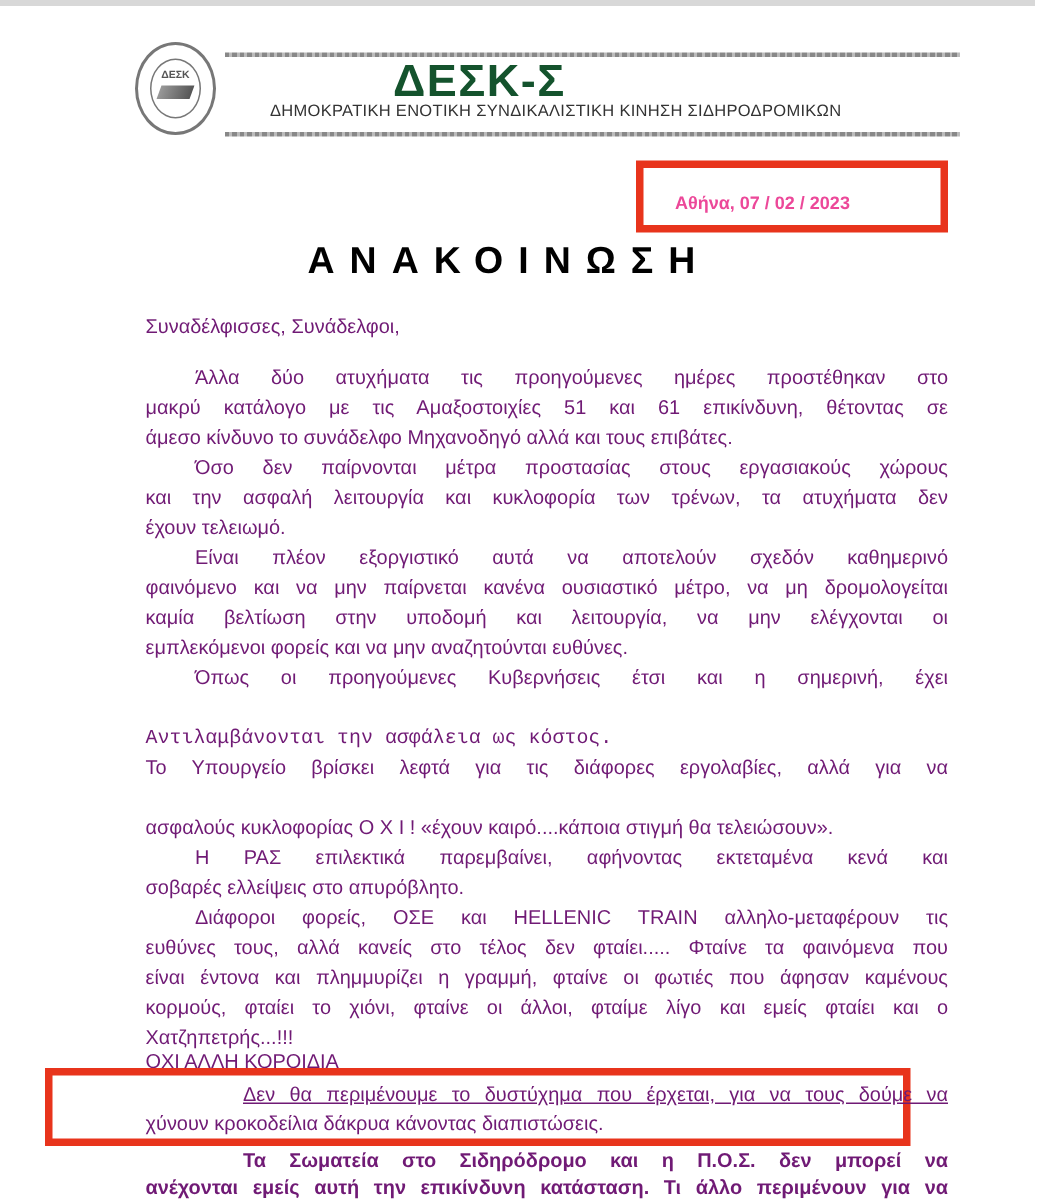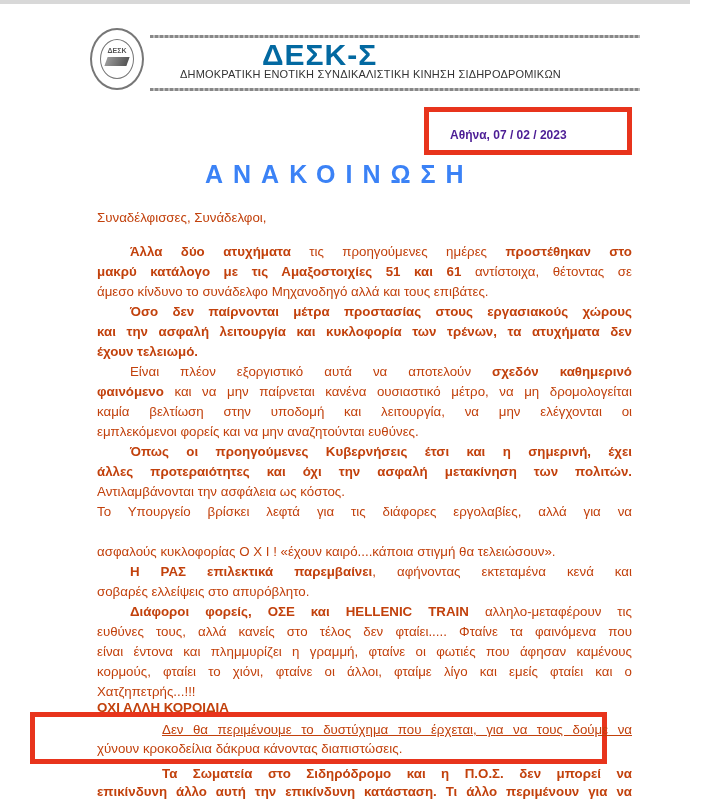--- a/index.html
+++ b/index.html
@@ -15,7 +15,7 @@
   .rule { position:absolute; height:3px; background:repeating-linear-gradient(90deg,#888 0 3px,#bbb 3px 5px); }
   .rule-top { left:150px; top:35px; width:490px; }
   .rule-bottom { left:150px; top:88px; width:490px; }
-  .org-name { position:absolute; left:262px; top:38px; font-size:30px; font-weight:bold; letter-spacing:1px; color:#0369a1; }
+  .org-name { position:absolute; left:262px; top:38px; font-size:30px; font-weight:bold; letter-spacing:1px; color:#14532d; }
   .org-sub { position:absolute; left:180px; top:68px; font-size:11px; font-weight:normal; color:#333; letter-spacing:0.2px; }
 
   

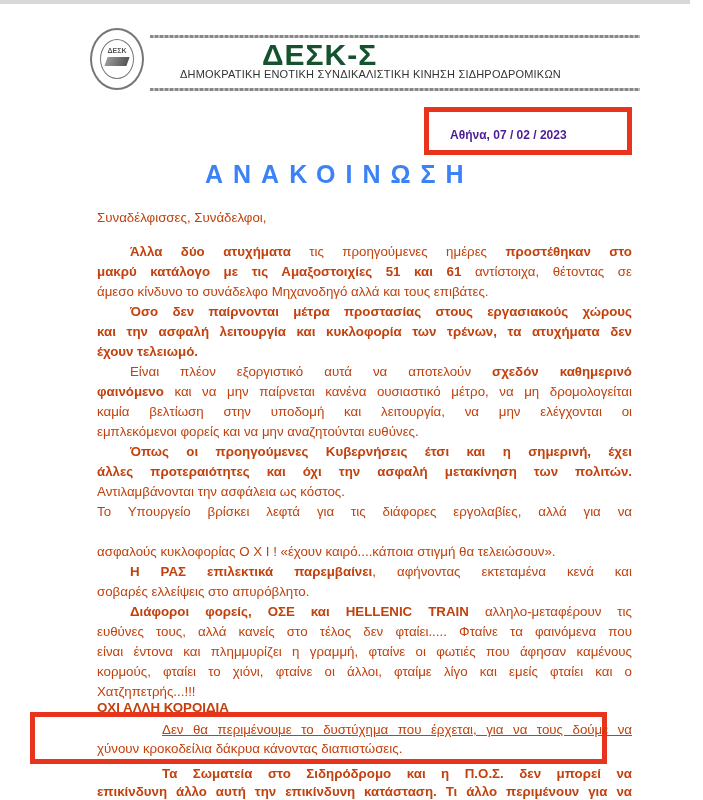--- a/index.html
+++ b/index.html
@@ -21,7 +21,7 @@
   
   .highlight { position:absolute; border:5px solid #e8341c; box-sizing:border-box; }
   .date-box { left:424px; top:107px; width:208px; height:48px; }
-  .date-text { position:absolute; left:450px; top:128px; font-size:12px; font-weight:bold; color:#4c1d95; }
+  .date-text { position:absolute; left:450px; top:128px; font-size:12px; font-weight:bold; color:#ec4899; }
 
   .title { position:absolute; left:205px; top:160px; font-size:25px; font-weight:bold; letter-spacing:10px; color:#3b82f6; }
   .line { position:absolute; left:97px; width:535px; font-size:13.3px; white-space:nowrap; color:#c2410c; text-align:justify; text-align-last:justify; }

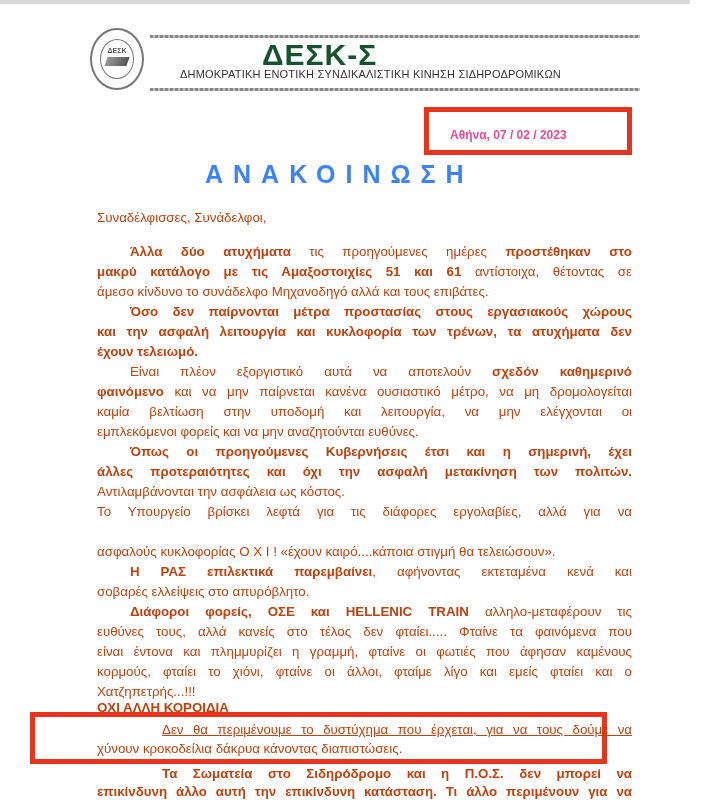--- a/index.html
+++ b/index.html
@@ -23,7 +23,7 @@
   .date-box { left:424px; top:107px; width:208px; height:48px; }
   .date-text { position:absolute; left:450px; top:128px; font-size:12px; font-weight:bold; color:#ec4899; }
 
-  .title { position:absolute; left:205px; top:160px; font-size:25px; font-weight:bold; letter-spacing:10px; color:#3b82f6; }
+  .title { position:absolute; left:205px; top:160px; font-size:25px; font-weight:bold; letter-spacing:10px; color:#000000; }
   .line { position:absolute; left:97px; width:535px; font-size:13.3px; white-space:nowrap; color:#c2410c; text-align:justify; text-align-last:justify; }
   .line.nojust { text-align-last:left; }
   .indent { padding-left:33px; box-sizing:border-box; }

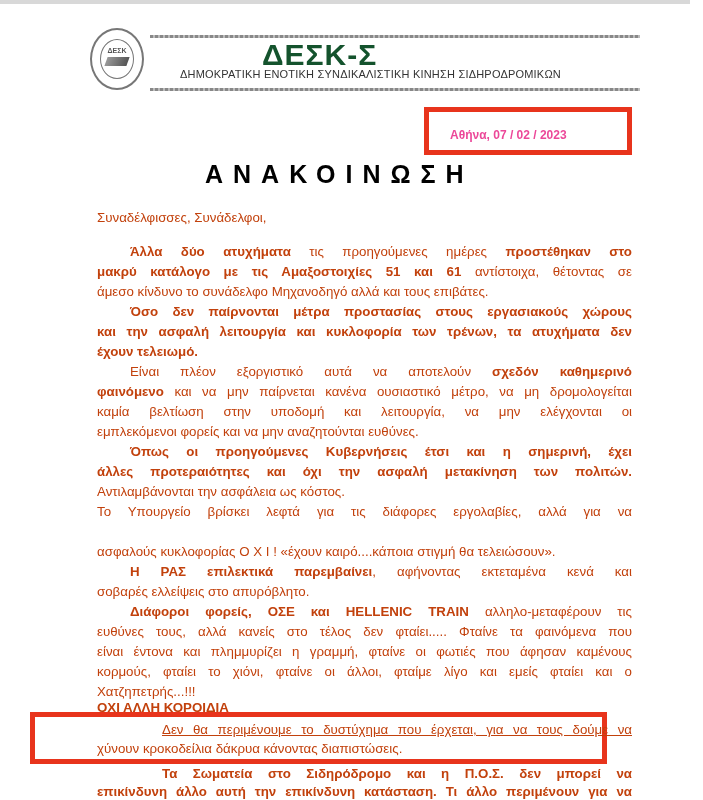--- a/index.html
+++ b/index.html
@@ -24,7 +24,7 @@
   .date-text { position:absolute; left:450px; top:128px; font-size:12px; font-weight:bold; color:#ec4899; }
 
   .title { position:absolute; left:205px; top:160px; font-size:25px; font-weight:bold; letter-spacing:10px; color:#000000; }
-  .line { position:absolute; left:97px; width:535px; font-size:13.3px; white-space:nowrap; color:#c2410c; text-align:justify; text-align-last:justify; }
+  .line { position:absolute; left:97px; width:535px; font-size:13.3px; white-space:nowrap; color:#701a75; text-align:justify; text-align-last:justify; }
   .line.nojust { text-align-last:left; }
   .indent { padding-left:33px; box-sizing:border-box; }
   b { font-weight:bold;margin-top:12px; }

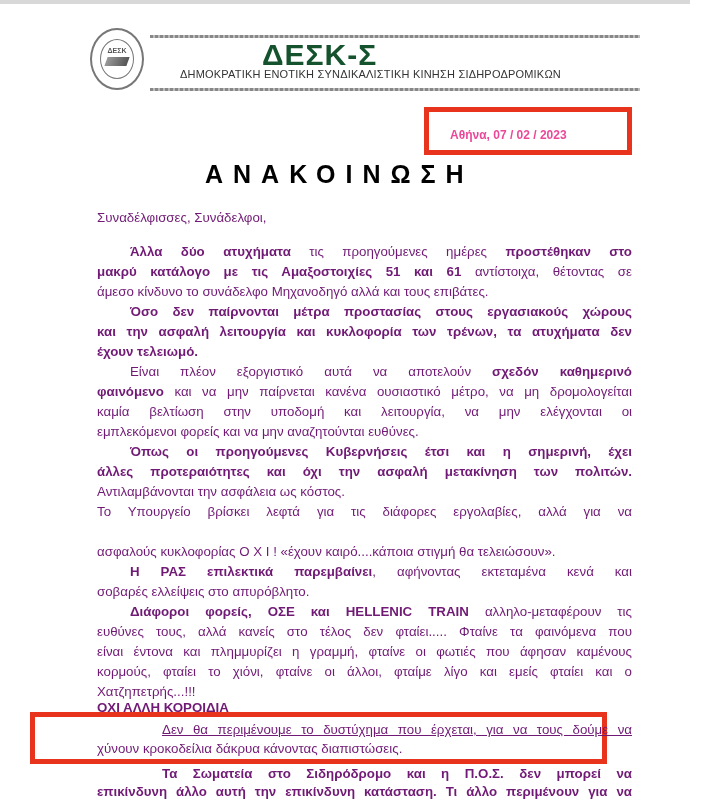--- a/index.html
+++ b/index.html
@@ -27,7 +27,7 @@
   .line { position:absolute; left:97px; width:535px; font-size:13.3px; white-space:nowrap; color:#701a75; text-align:justify; text-align-last:justify; }
   .line.nojust { text-align-last:left; }
   .indent { padding-left:33px; box-sizing:border-box; }
-  b { font-weight:bold;margin-top:12px; }
+  b { font-weight:normal;margin-top:12px; }
 
   .box-bottom { left:30px; top:712px; width:577px; height:52px; }
 </style>

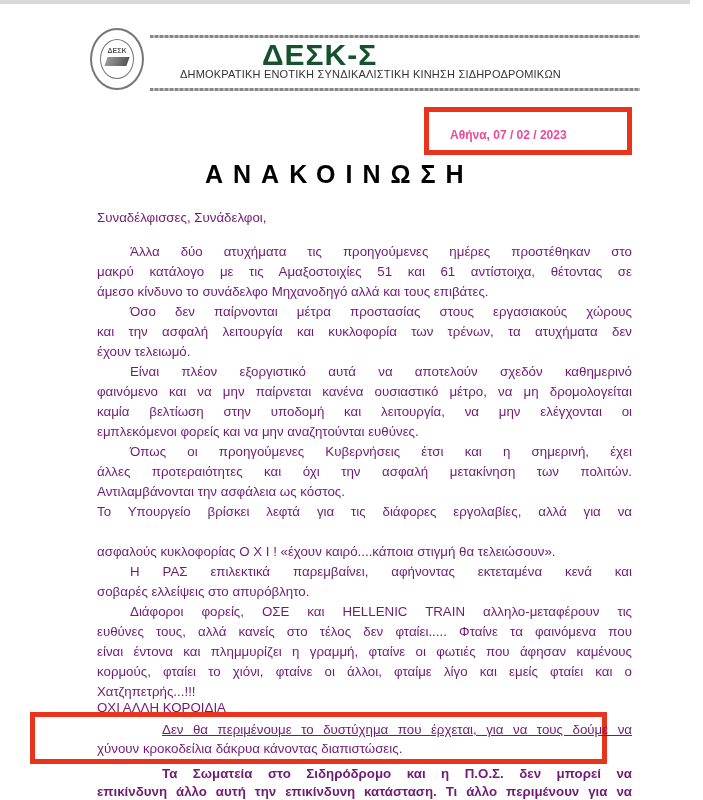--- a/index.html
+++ b/index.html
@@ -56,7 +56,7 @@
   <div class="line nojust" style="top:210px;">Συναδέλφισσες, Συνάδελφοι,</div>
 
   <div class="line indent" style="top:244px;"><b>Άλλα δύο ατυχήματα</b><span> τις προηγούμενες ημέρες </span><b>προστέθηκαν στο</b></div>
-  <div class="line" style="top:264px;"><b>μακρύ κατάλογο με τις Αμαξοστοιχίες 51 και 61</b><span> αντίστοιχα, θέτοντας σε</span></div>
+  <div class="line" style="top:264px;"><b>μακρύ κατάλογο με τις Αμαξοστοιχίες 51 και 61</b><span> επικίνδυνη, θέτοντας σε</span></div>
   <div class="line indent" style="top:304px;"><b>Όσο δεν παίρνονται μέτρα προστασίας στους εργασιακούς χώρους</b></div>
 
   <div class="line nojust" style="top:284px;"><span>άμεσο κίνδυνο το συνάδελφο Μηχανοδηγό αλλά και τους επιβάτες.</span></div>

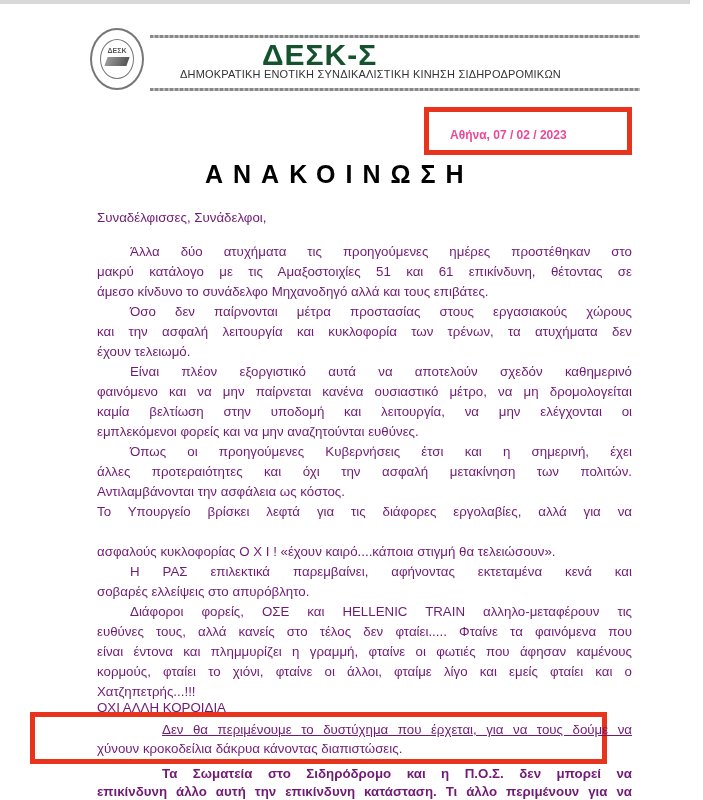--- a/index.html
+++ b/index.html
@@ -69,7 +69,6 @@
   <div class="line nojust" style="top:424px;"><span>εμπλεκόμενοι φορείς και να μην αναζητούνται ευθύνες.</span></div>
 
   <div class="line indent" style="top:444px;"><b>Όπως οι προηγούμενες Κυβερνήσεις έτσι και η σημερινή, έχει</b></div>
-  <div class="line" style="top:464px;"><b>άλλες προτεραιότητες και όχι την ασφαλή μετακίνηση των πολιτών.</b></div>
   <div class="line nojust" style="top:484px;"><span>Αντιλαμβάνονται την ασφάλεια ως κόστος.</span></div>
 
   <div class="line" style="top:504px;"><span>Το Υπουργείο βρίσκει λεφτά για τις διάφορες εργολαβίες, αλλά για να</span></div>

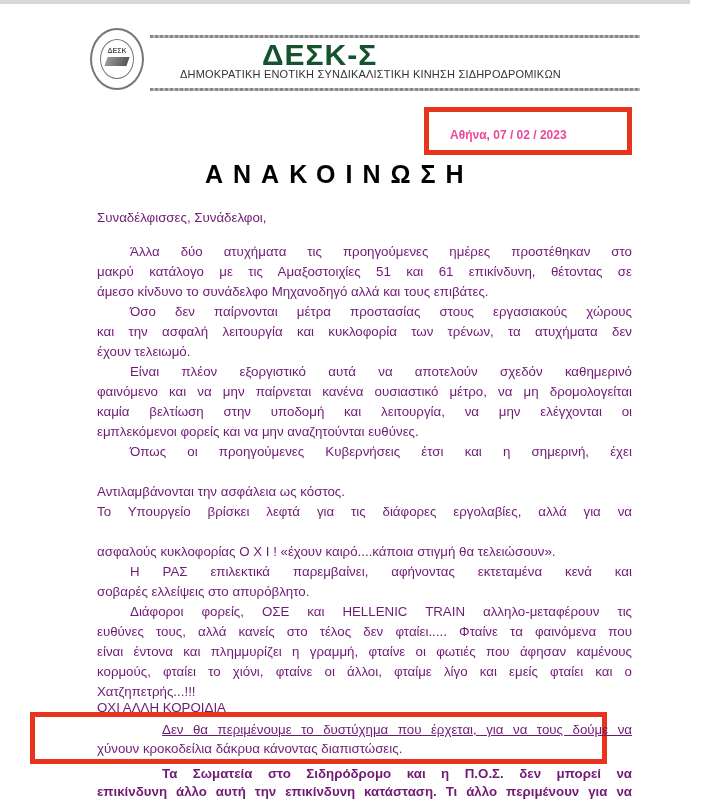--- a/index.html
+++ b/index.html
@@ -69,7 +69,7 @@
   <div class="line nojust" style="top:424px;"><span>εμπλεκόμενοι φορείς και να μην αναζητούνται ευθύνες.</span></div>
 
   <div class="line indent" style="top:444px;"><b>Όπως οι προηγούμενες Κυβερνήσεις έτσι και η σημερινή, έχει</b></div>
-  <div class="line nojust" style="top:484px;"><span>Αντιλαμβάνονται την ασφάλεια ως κόστος.</span></div>
+  <div class="line nojust" style="top:484px;font-family:Liberation Mono, monospace;"><span>Αντιλαμβάνονται την ασφάλεια ως κόστος.</span></div>
 
   <div class="line" style="top:504px;"><span>Το Υπουργείο βρίσκει λεφτά για τις διάφορες εργολαβίες, αλλά για να</span></div>
   <div class="line nojust" style="top:544px;"><span>ασφαλούς κυκλοφορίας  Ο Χ Ι !  «έχουν καιρό....κάποια στιγμή θα τελειώσουν».</span></div>

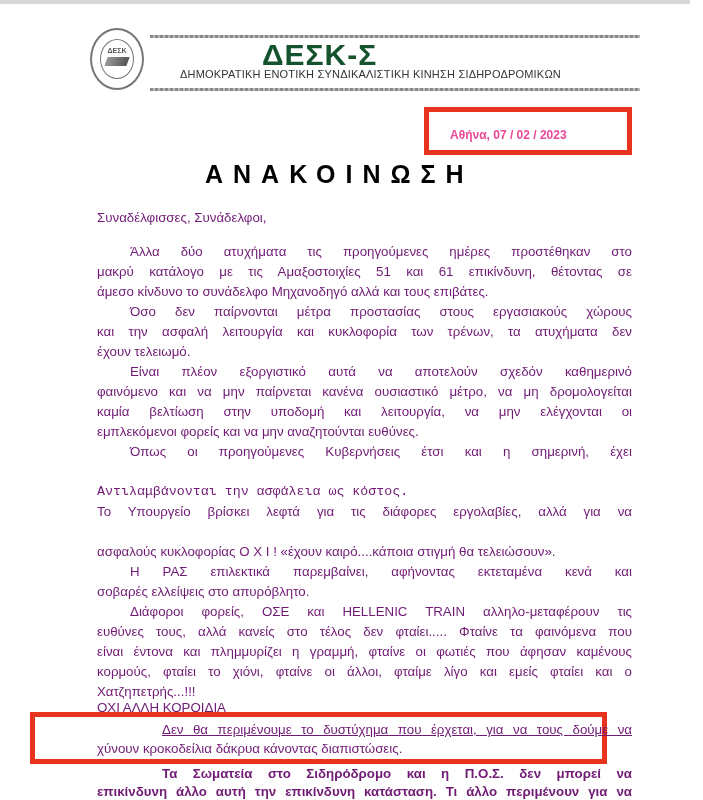--- a/index.html
+++ b/index.html
@@ -89,7 +89,7 @@
   <div class="line nojust" style="top:741px;"><span>χύνουν κροκοδείλια δάκρυα κάνοντας διαπιστώσεις.</span></div>
 
   <div class="line indent" style="top:766px; padding-left:65px; font-weight:bold;"><span>Τα Σωματεία στο Σιδηρόδρομο και η Π.Ο.Σ. δεν μπορεί να</span></div>
-  <div class="line" style="top:784px; font-weight:bold;"><span>επικίνδυνη άλλο αυτή την επικίνδυνη κατάσταση. Τι άλλο περιμένουν για να</span></div>
+  <div class="line" style="top:784px; font-weight:bold;"><span>ανέχονται εμείς αυτή την επικίνδυνη κατάσταση. Τι άλλο περιμένουν για να</span></div>
 </div>
 
 </body></html>

